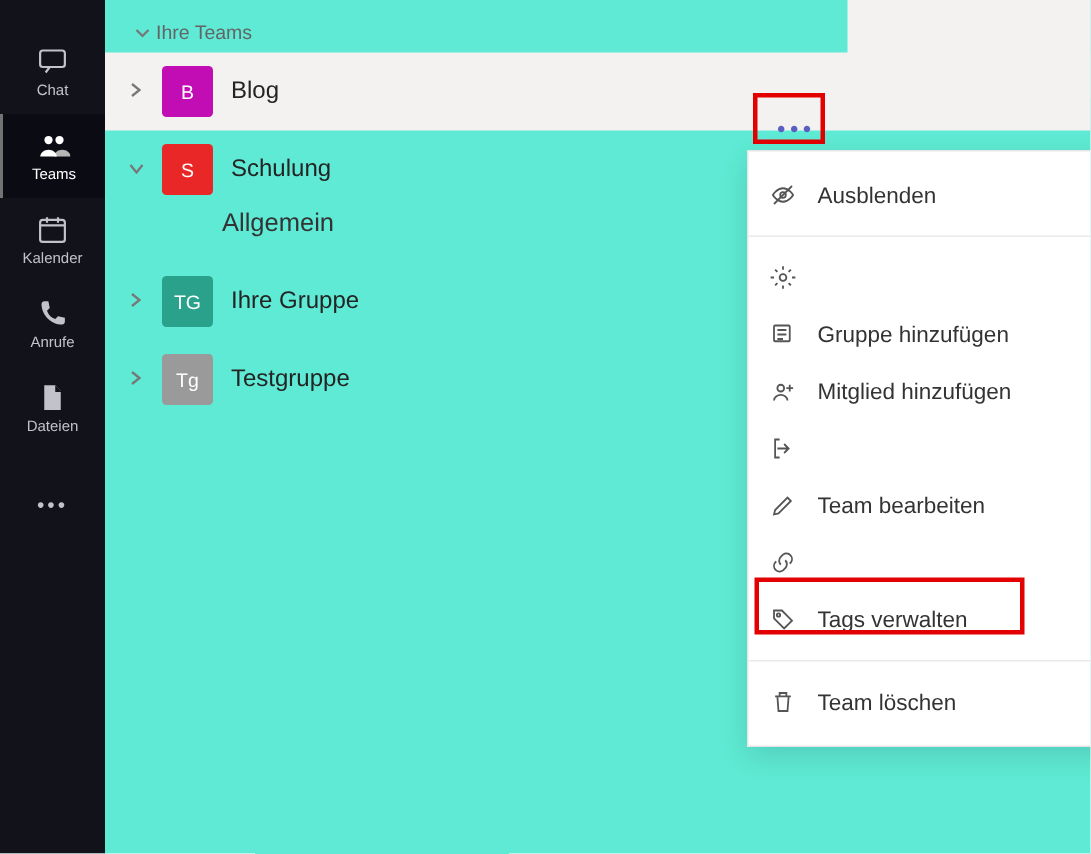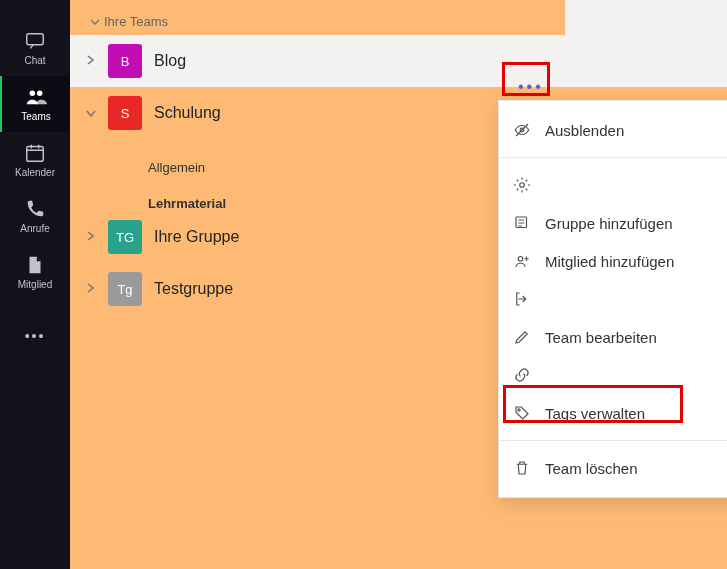--- a/index.html
+++ b/index.html
@@ -15,7 +15,7 @@
   .rail-more { margin-top: 16px; color: #c2c2cc; font-size: 14px; letter-spacing: 2px; height: 40px; display: flex; align-items: center; cursor: pointer; }
 
   
-  .panel { flex: 1; position: relative; background: #fdba74; }
+  .panel { flex: 1; position: relative; background: #5eead4; }
   .teams-header { padding: 14px 0 6px 20px; color: #646466; font-size: 13px; display: flex; align-items: center; gap: 4px; }
   .chevron { width: 10px; height: 10px; display: inline-flex; align-items: center; justify-content: center; }
 

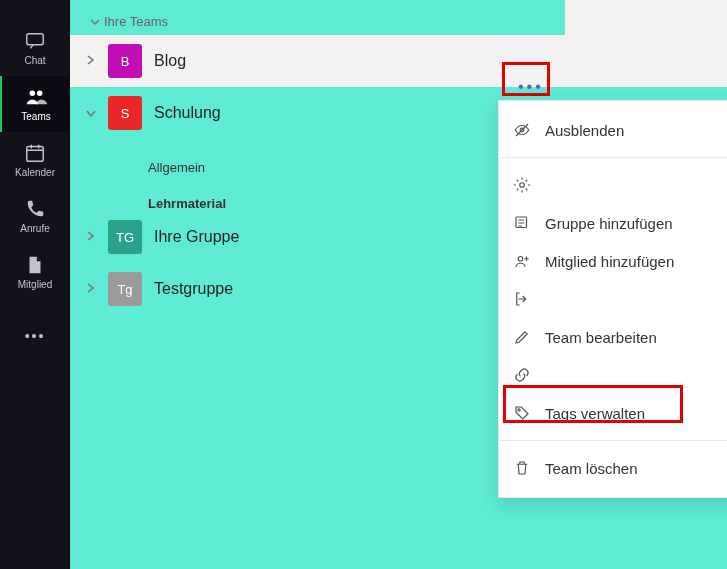--- a/index.html
+++ b/index.html
@@ -9,7 +9,7 @@
   
   .rail { width: 70px; background: #12121a; display: flex; flex-direction: column; align-items: center; padding-top: 20px; }
   .rail-item { width: 70px; height: 56px; display: flex; flex-direction: column; align-items: center; justify-content: center; cursor: pointer; color: #c2c2cc; font-size: 10px; gap: 3px; }
-  .rail-item.active { background: #0b0b14; color: #fff; border-left: 2px solid #22c55e; }
+  .rail-item.active { background: #0b0b14; color: #fff; border-left: 2px solid #737373; }
   .rail-icon svg { display: block; }
   .rail-label { font-size: 10px; }
   .rail-more { margin-top: 16px; color: #c2c2cc; font-size: 14px; letter-spacing: 2px; height: 40px; display: flex; align-items: center; cursor: pointer; }

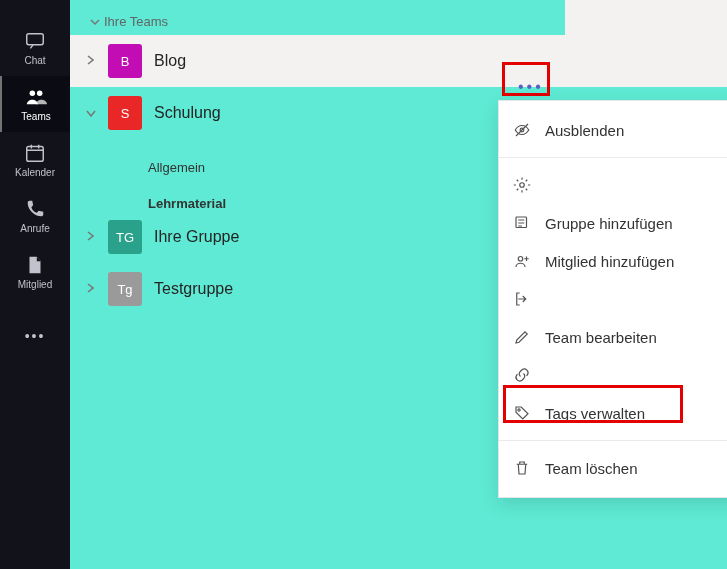--- a/index.html
+++ b/index.html
@@ -25,7 +25,7 @@
   .team-avatar { width: 34px; height: 34px; border-radius: 3px; display: flex; align-items: center; justify-content: center; color: #fff; font-size: 13px; }
   .team-name { font-size: 16px; color: #242424; }
 
-  .channel-row { height: 36px; display: flex; align-items: flex-end; padding-left: 78px; font-size: 13px; color: #333; cursor: pointer; }
+  .channel-row { height: 36px; display: flex; align-items: flex-start; padding-left: 78px; font-size: 17px; color: #333; cursor: pointer; }
   .channel-row.bold { font-weight: 700; }
 
   

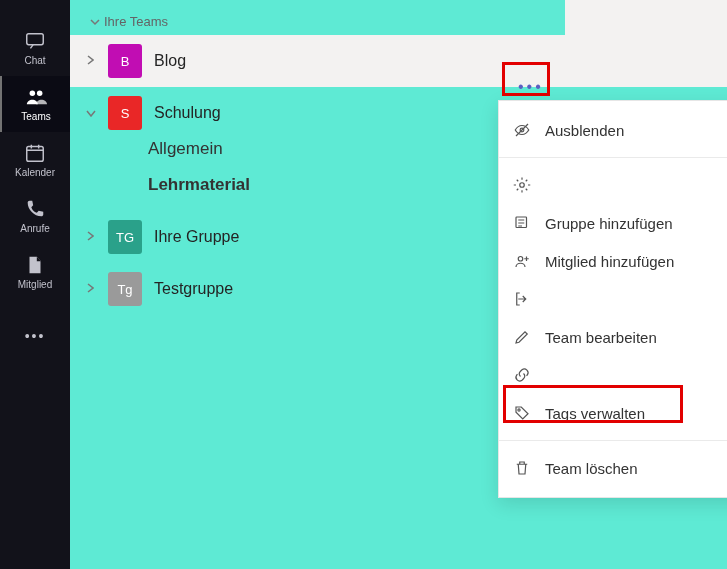--- a/index.html
+++ b/index.html
@@ -134,9 +134,6 @@
     <div class="channel-row">
       <span>Allgemein</span>
     </div>
-    <div class="channel-row bold">
-      <span>Lehrmaterial</span>
-    </div>
 
     <div class="team-row">
       <span class="caret">

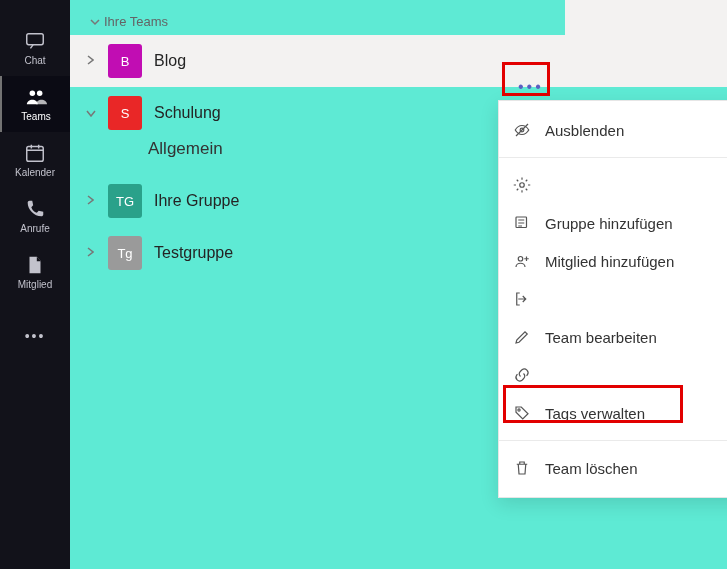--- a/index.html
+++ b/index.html
@@ -94,7 +94,7 @@
             <path d="M14 3v5h5" fill="#12121a"></path>
           </svg>
       </span>
-      <span class="rail-label">Mitglied</span>
+      <span class="rail-label">Dateien</span>
     </div>
     <div class="rail-more">•••</div>
   </div>

